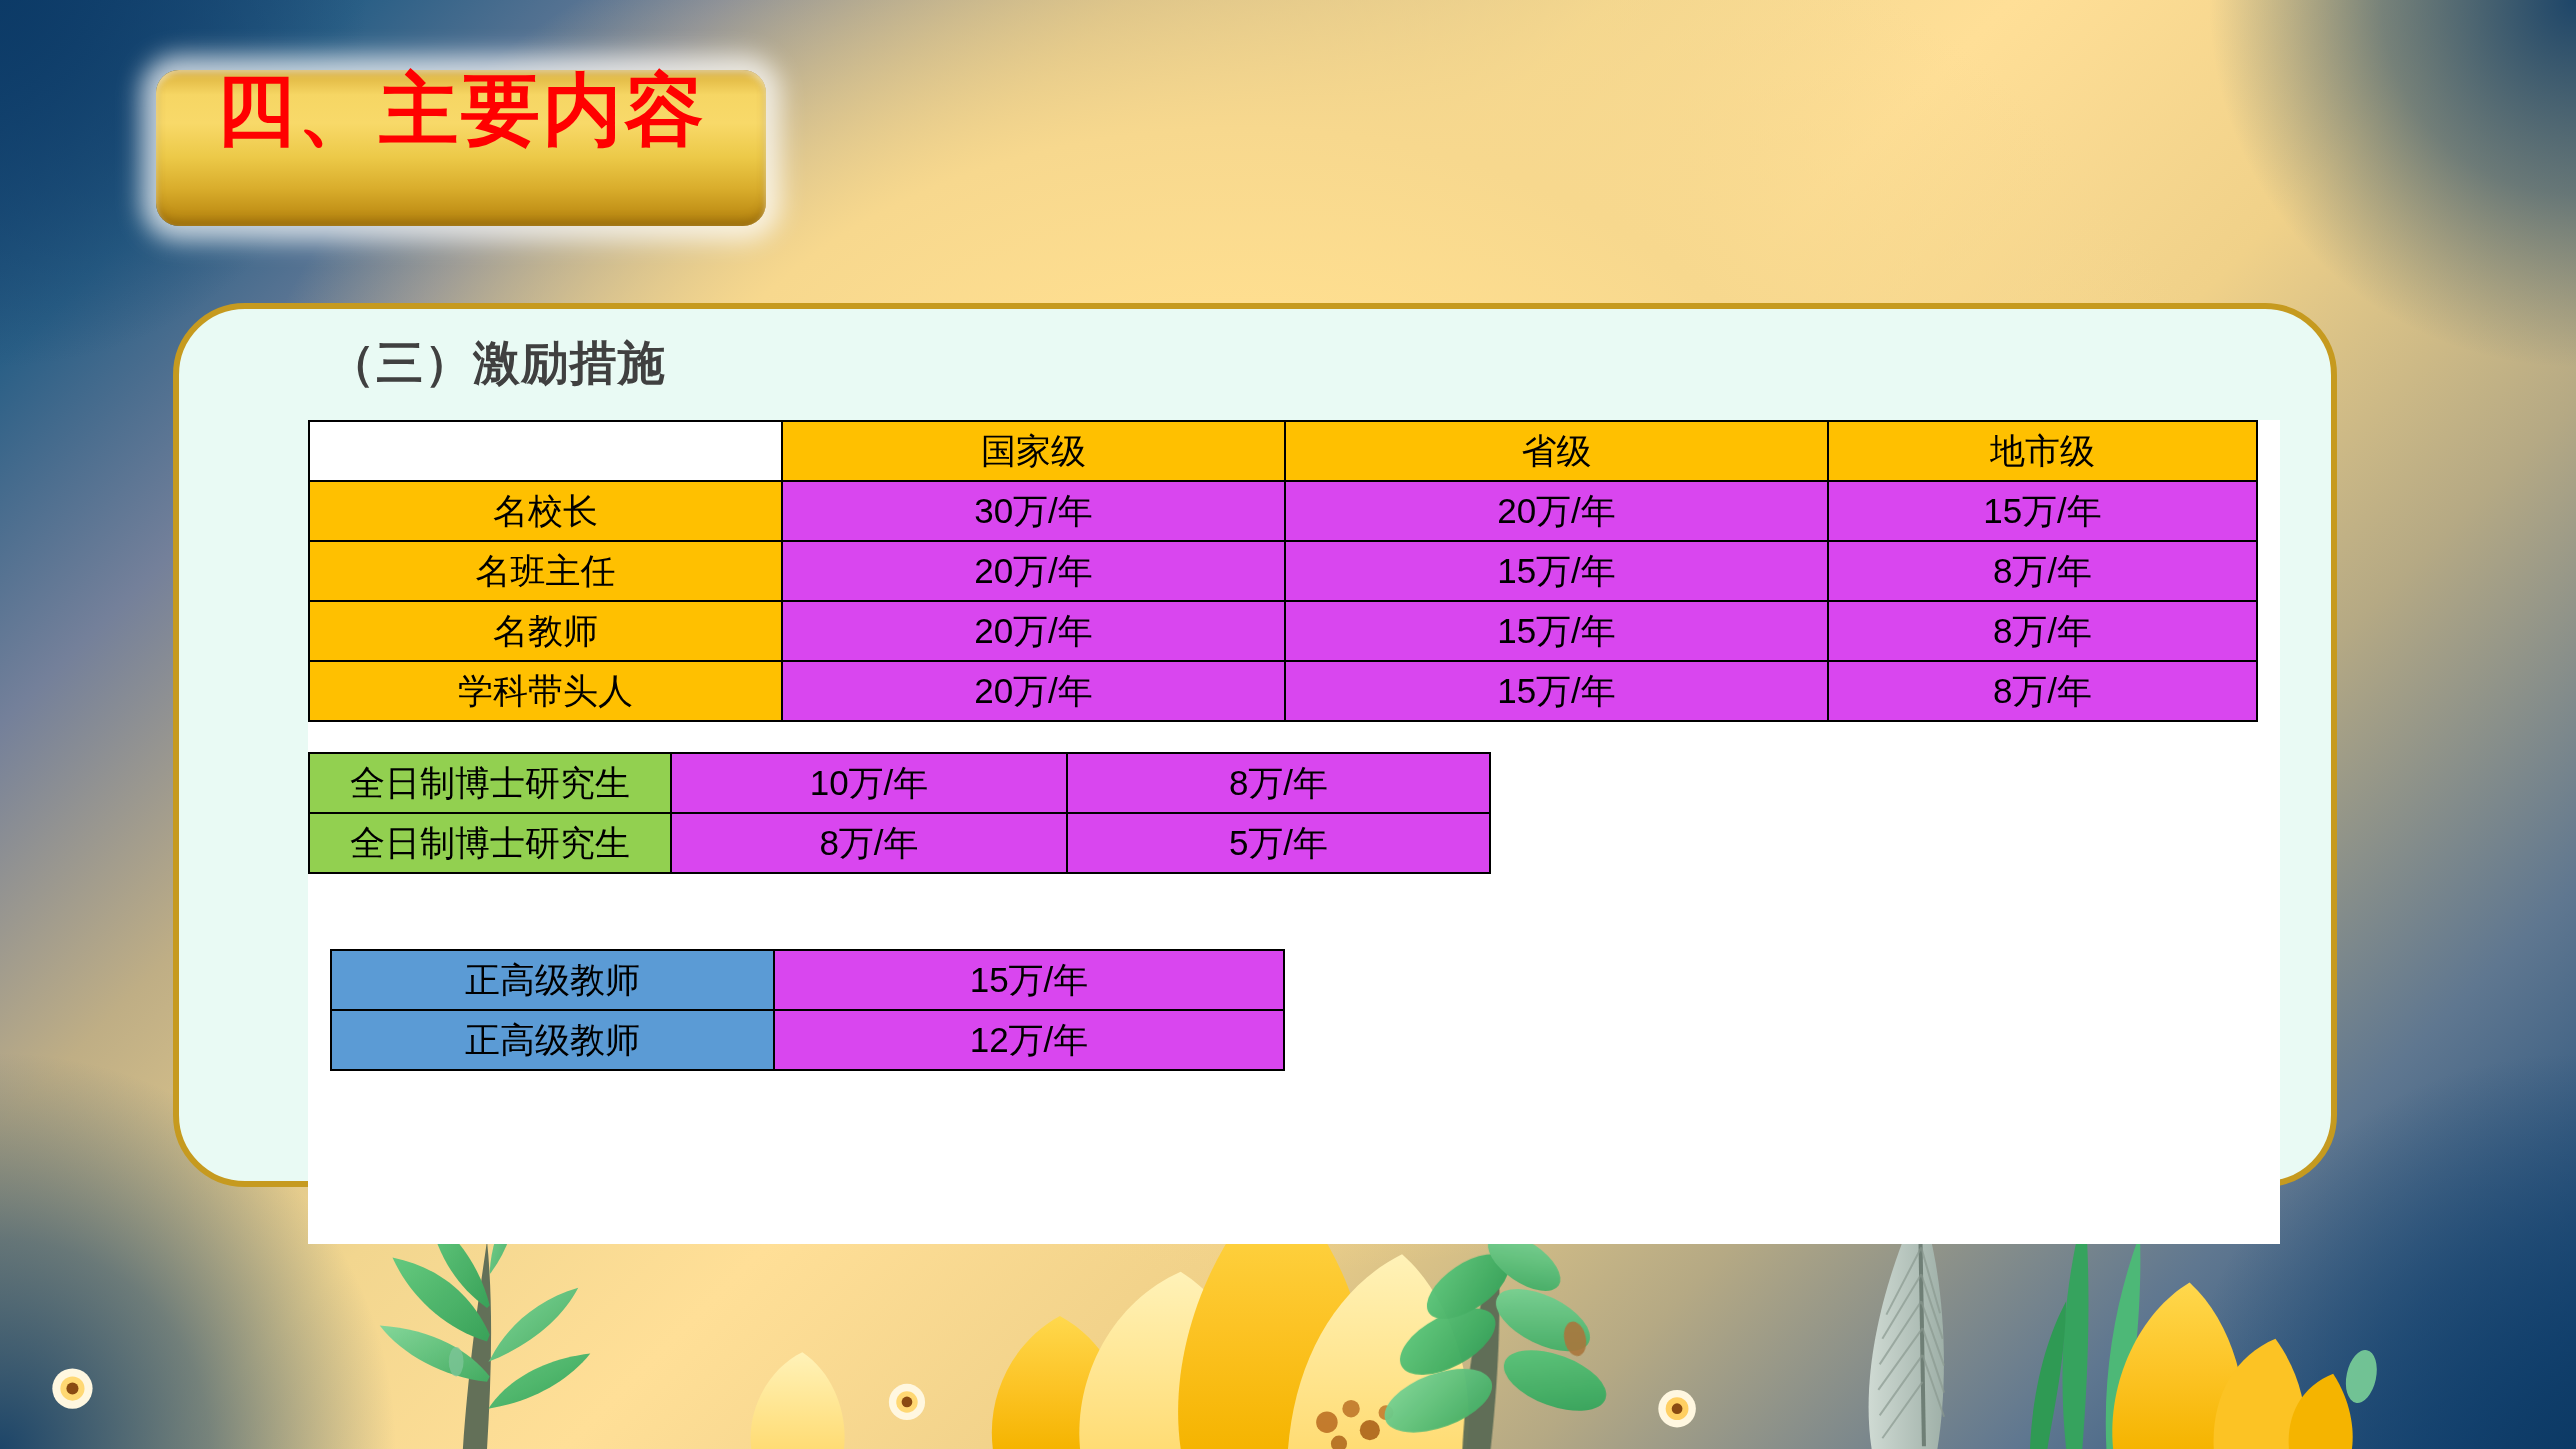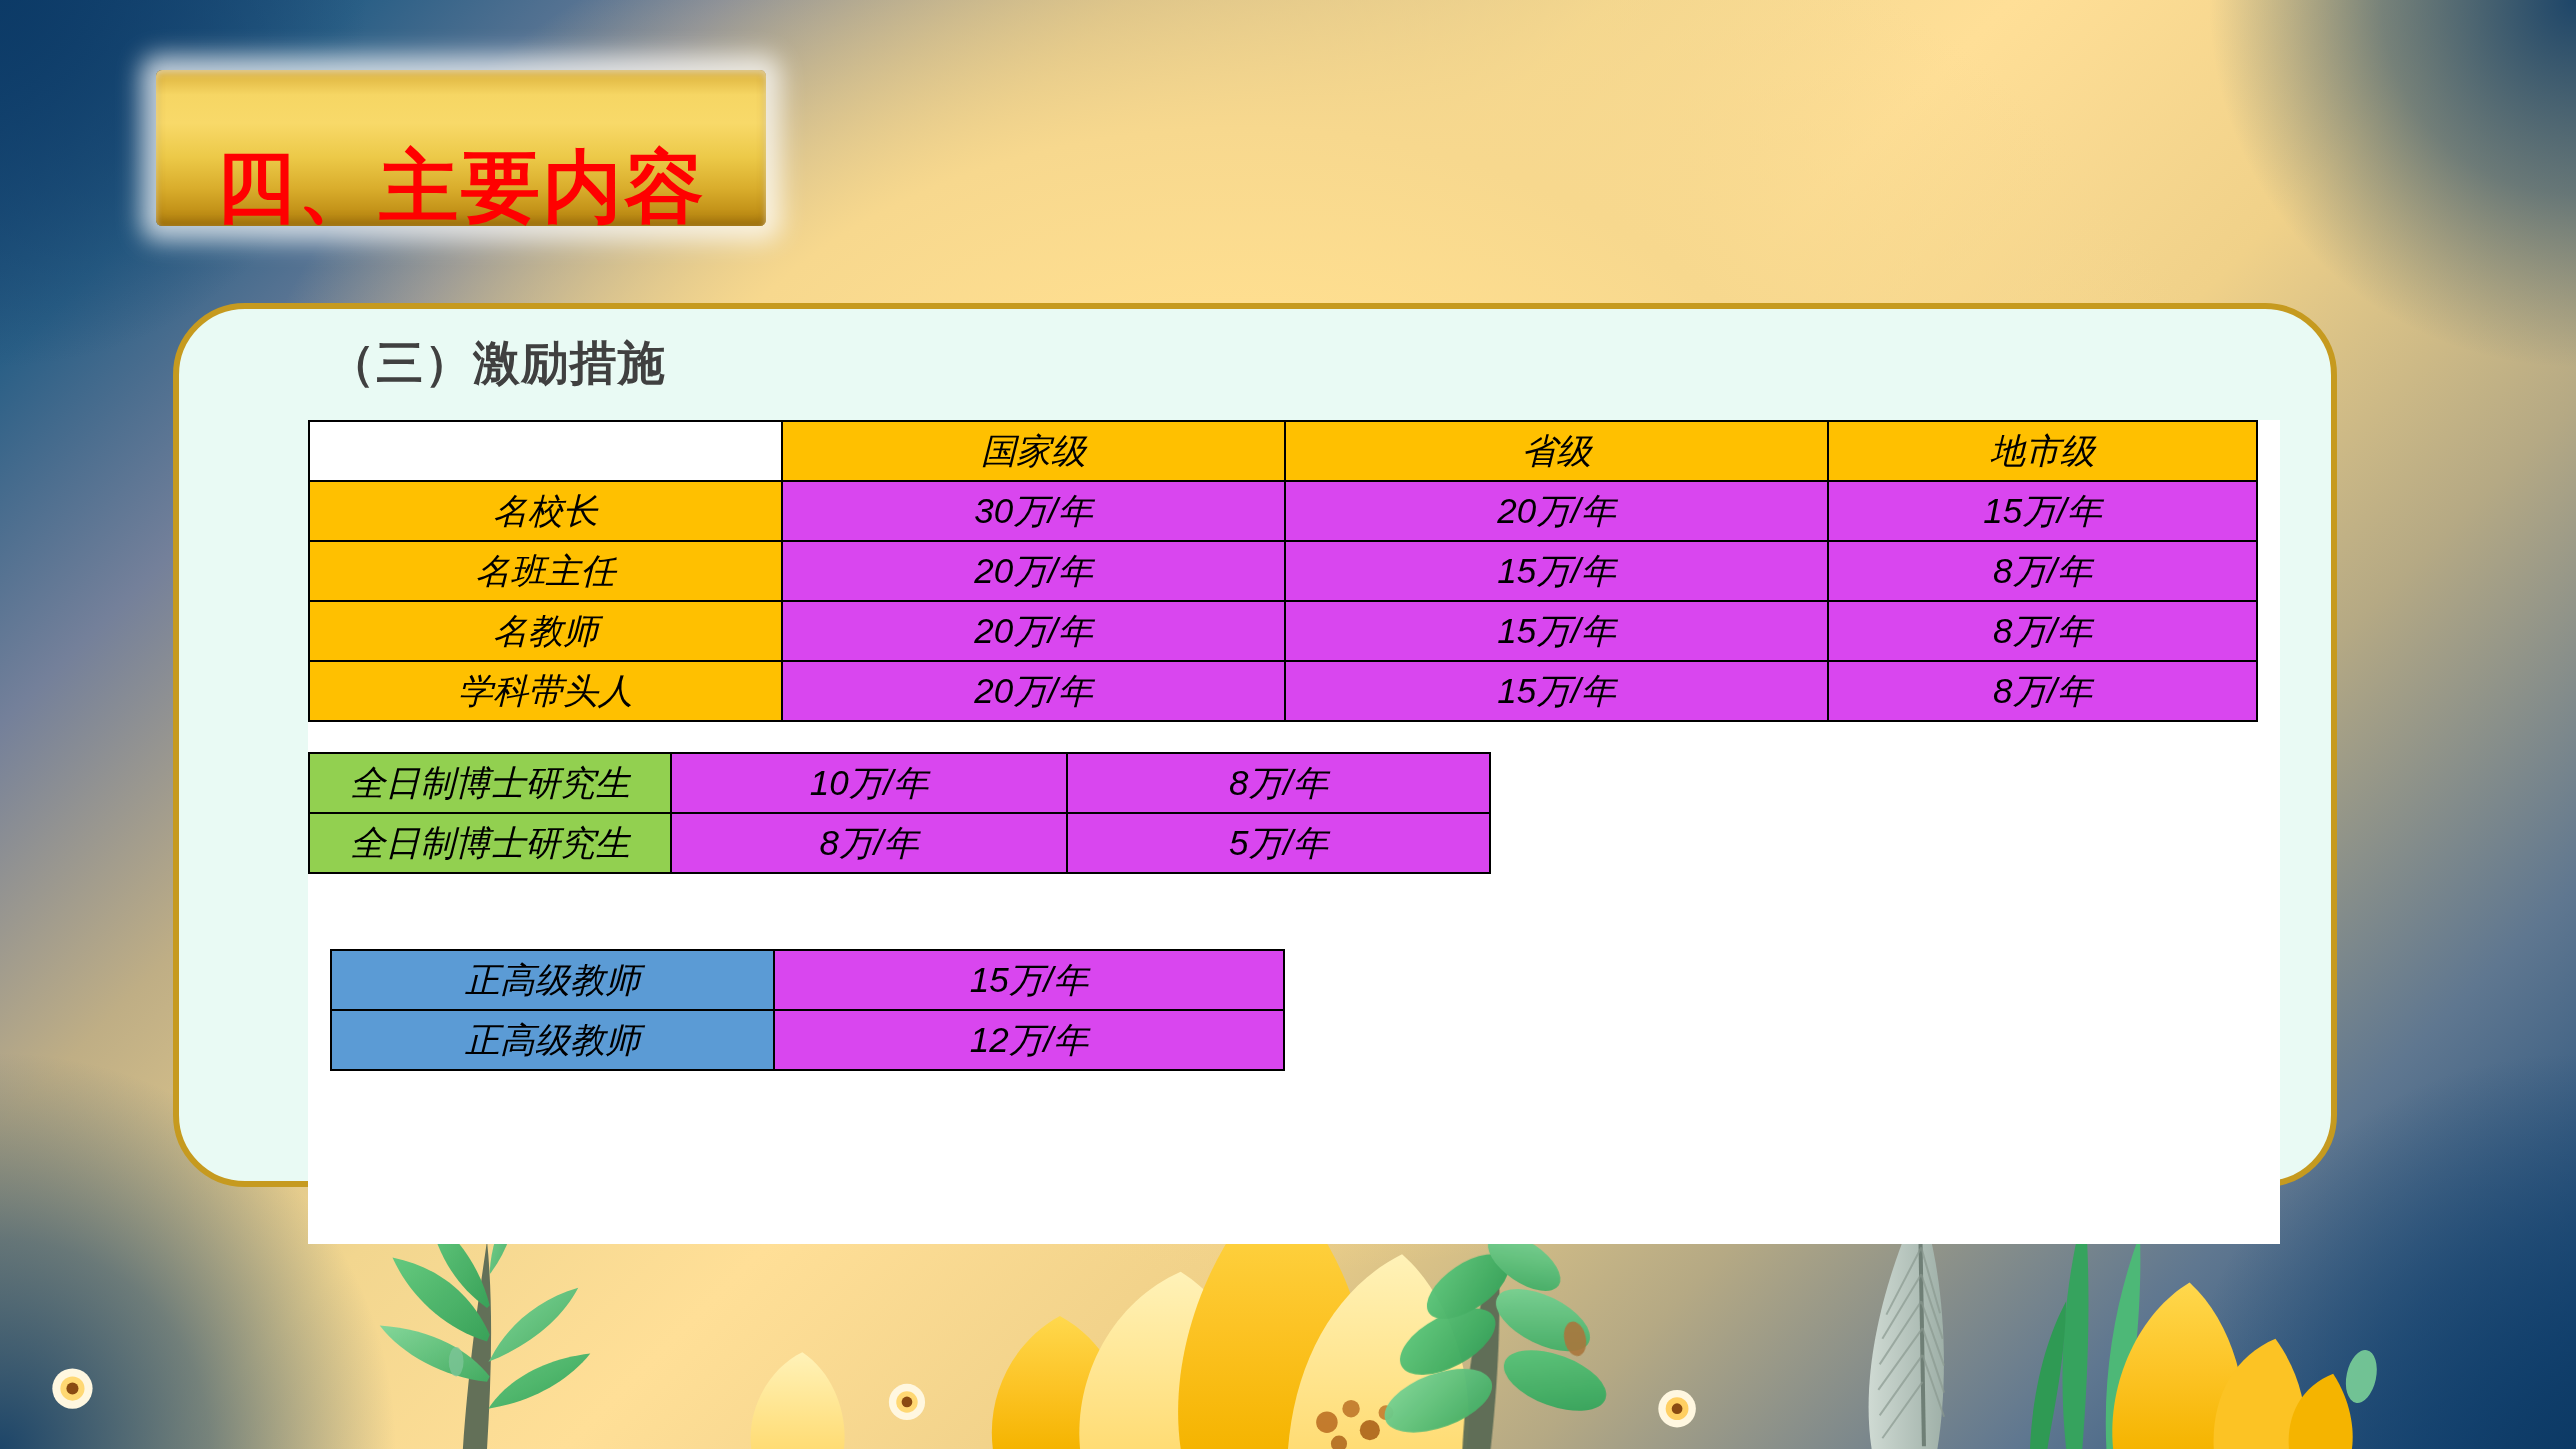--- a/index.html
+++ b/index.html
@@ -34,14 +34,14 @@
     position: absolute;
     left: 156px; top: 70px;
     width: 610px; height: 156px;
-    border-radius: 6px;
+    border-radius: 23px;
     background: linear-gradient(180deg, #c89a22 0%, #e3bb46 5%, #f6d664 16%, #f8d969 34%, #ecc948 56%, #d9ad2c 76%, #c08f16 92%, #ae7f10 100%);
     box-shadow:
       0 0 0 4.7px rgba(255,255,255,0.0),
       0 0 23px 14.8px rgba(255,255,255,0.72),
       inset 0 3.4px 6px rgba(255,255,255,0.55),
       inset 0 -5.4px 9.4px rgba(120,80,0,0.38);
-    display: flex; align-items: flex-end; justify-content: center;
+    display: flex; align-items: flex-start; justify-content: center;
   }
   .title-plate .glyph {
     color: #ff0000;

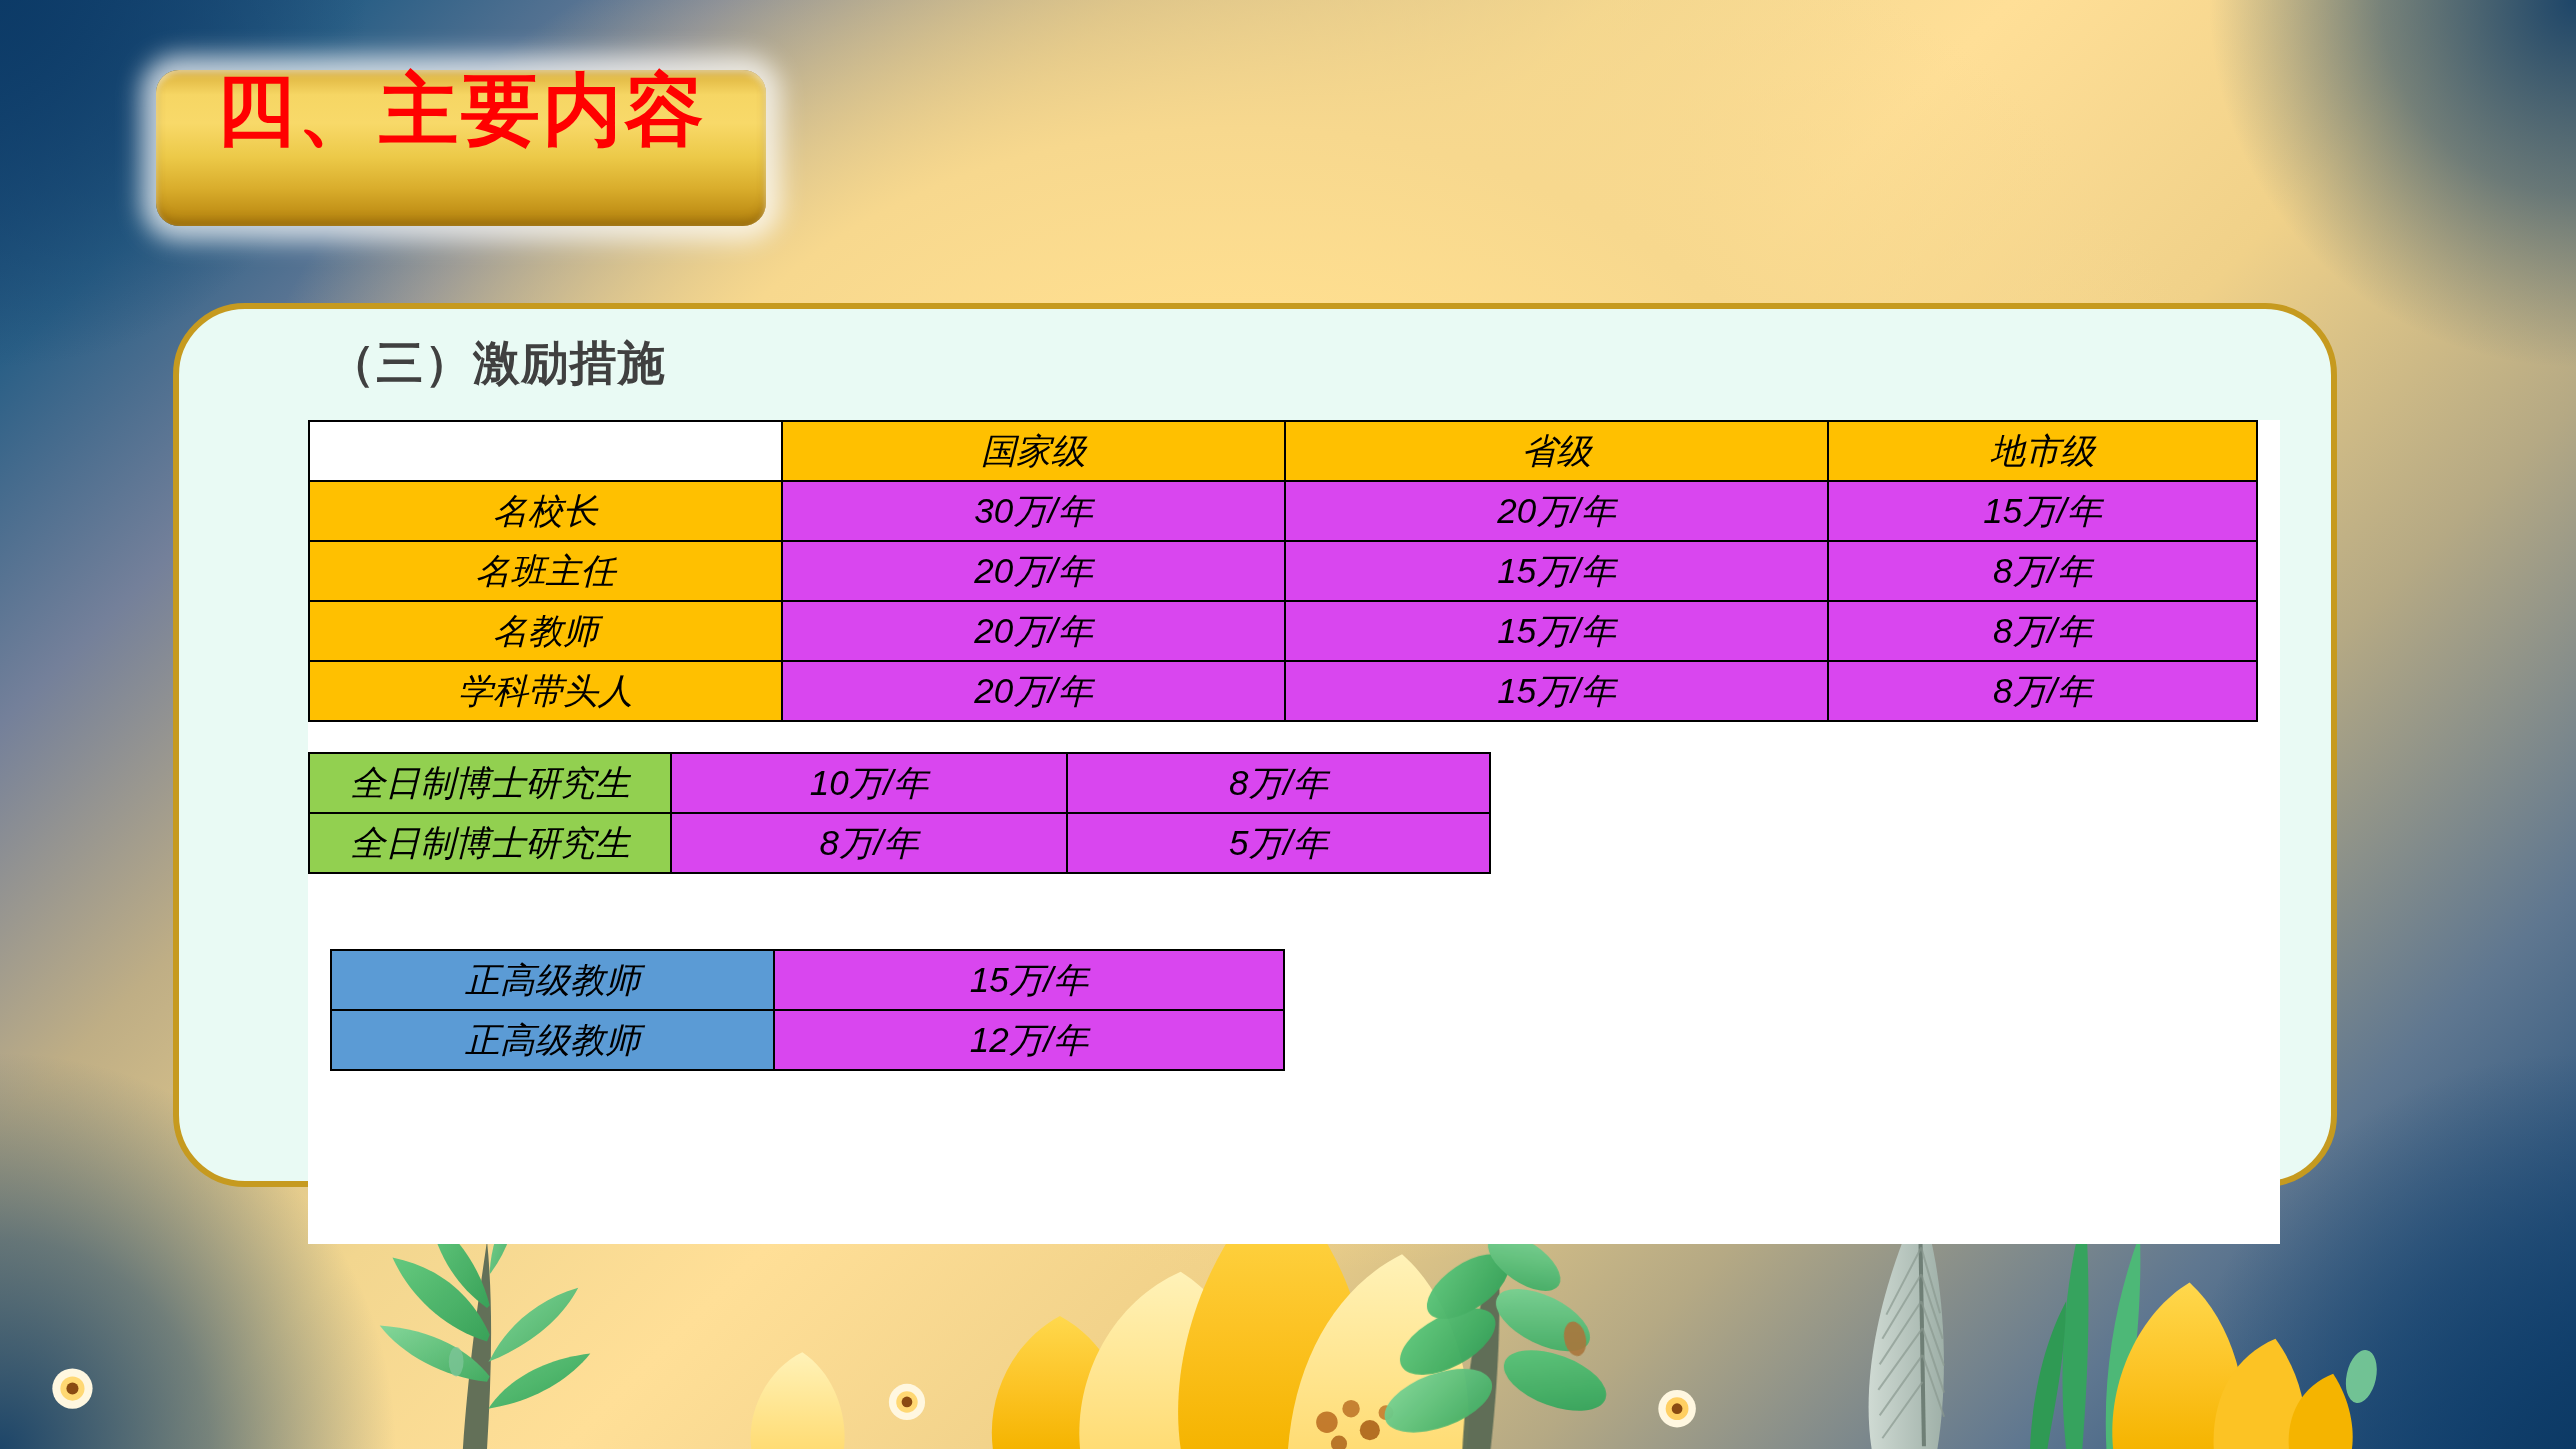--- a/index.html
+++ b/index.html
@@ -80,7 +80,6 @@
     left: 129px; top: 111px;
     width: 1972px; height: 824px;
     background: #ffffff;
-    font-style: italic;
   }
 
   

